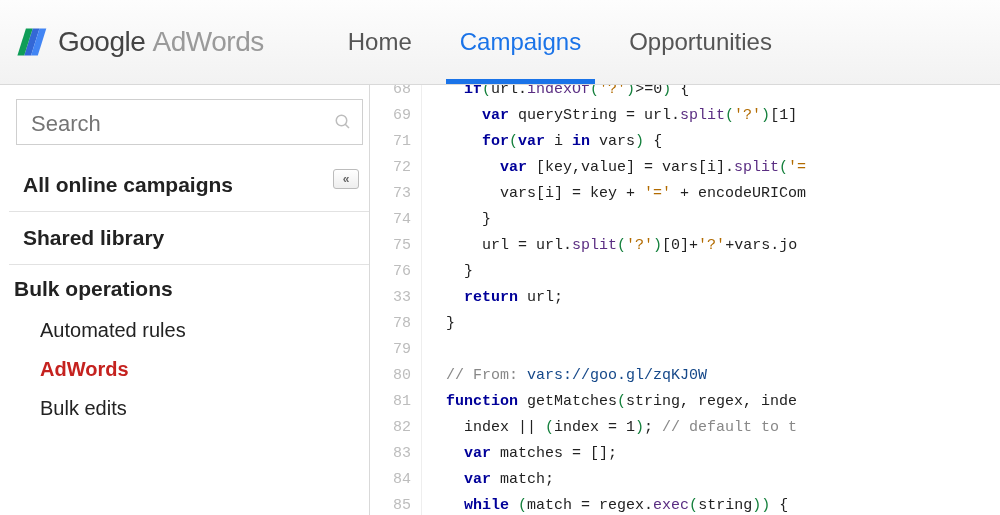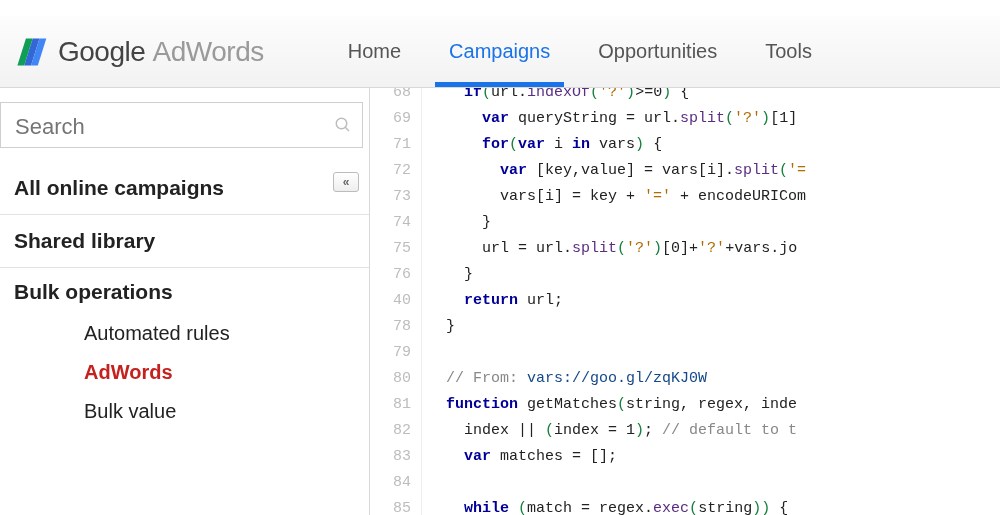--- a/index.html
+++ b/index.html
@@ -14,14 +14,13 @@
 
   
   .header {
-    height: 72px;
+    height: 85px;
     width: 100%;
     background: linear-gradient(#fdfdfd, #f2f2f2);
     border-bottom: 1px solid #d9d9d9;
     display: flex;
     align-items: center;
     padding-left: 14px;
-    margin-top: 16px;
   }
   .logo-wrap {
     display: flex;

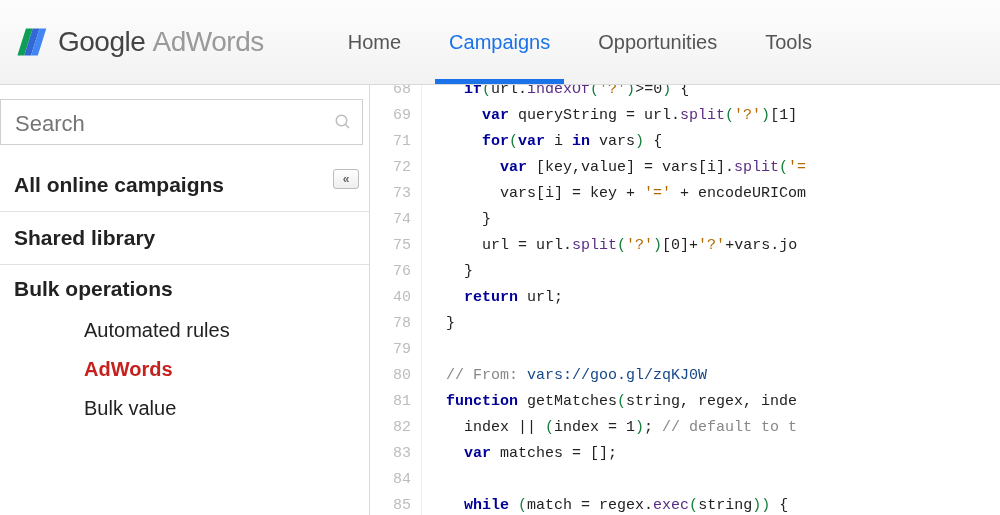--- a/index.html
+++ b/index.html
@@ -44,7 +44,7 @@
     display: flex;
     align-items: center;
     padding: 0 24px;
-    font-size: 20px;
+    font-size: 24px;
     color: #555;
     cursor: pointer;
     position: relative;

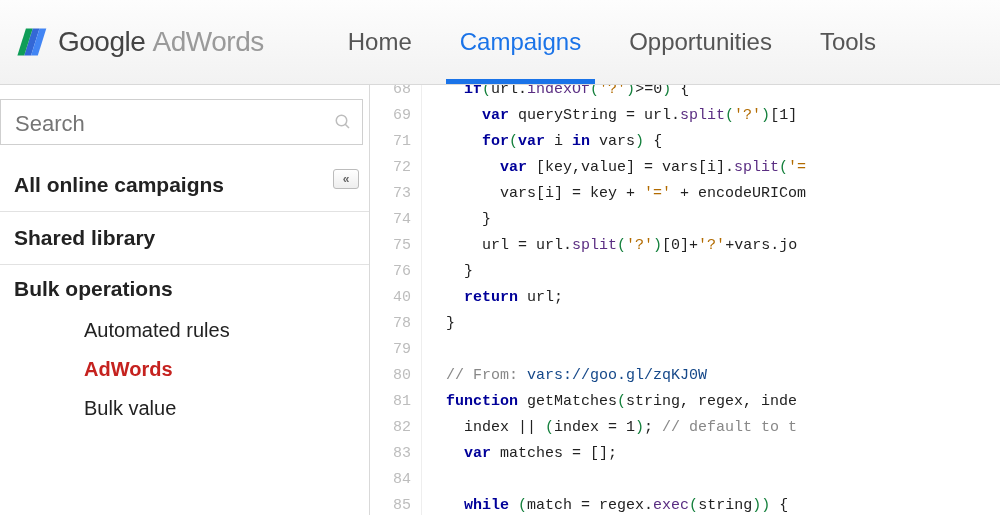--- a/index.html
+++ b/index.html
@@ -199,7 +199,6 @@
     <div class="nav-item">Home</div>
     <div class="nav-item active">Campaigns</div>
     <div class="nav-item">Opportunities</div>
-    <div class="nav-item">Tools</div>
   </div>
 </div>
 

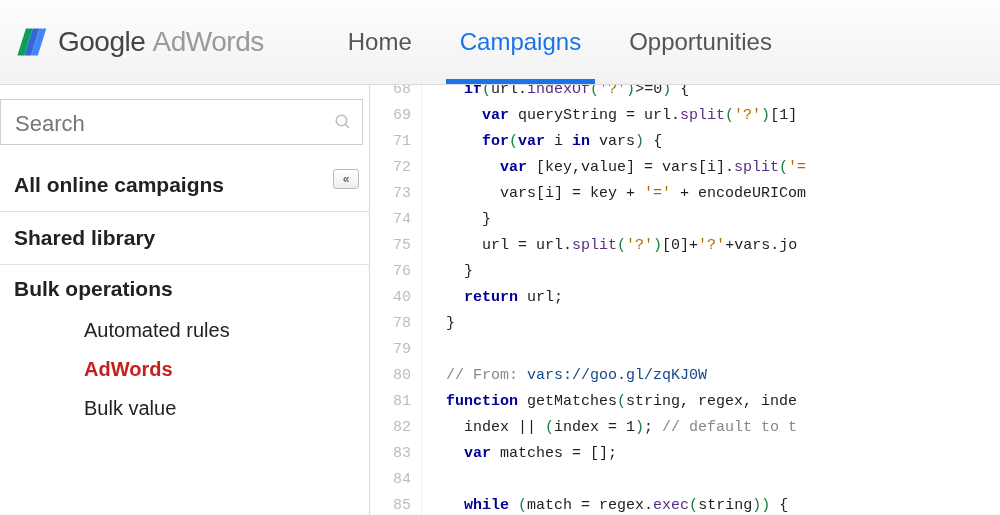--- a/index.html
+++ b/index.html
@@ -76,7 +76,7 @@
     overflow: hidden;
   }
   .search-box {
-    margin: 0 6px 14px 0;
+    margin: 0 6px 14px 16px;
     border: 1px solid #cfcfcf;
     height: 46px;
     display: flex;

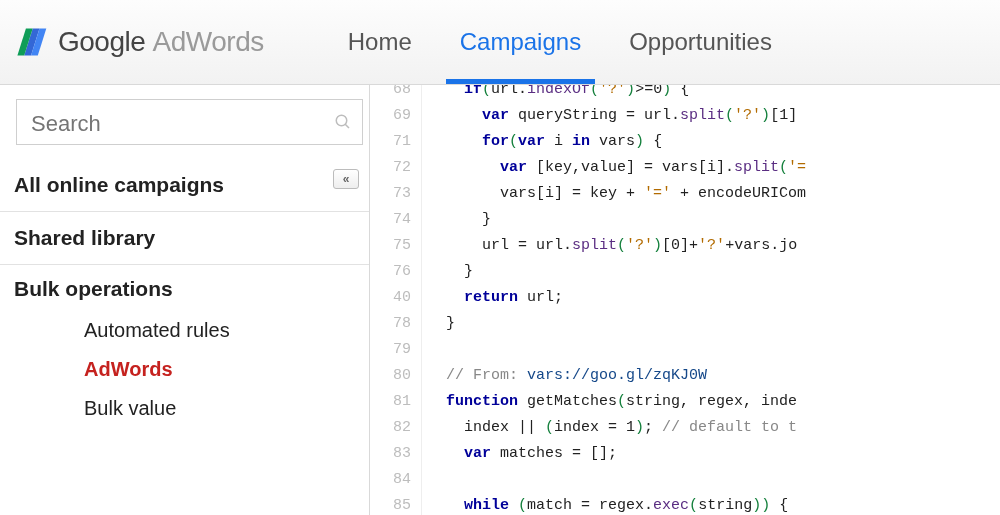--- a/index.html
+++ b/index.html
@@ -103,6 +103,7 @@
     font-weight: bold;
     color: #222;
     position: relative;
+    margin-left: 9px;
   }
   .side-section .collapse {
     position: absolute;

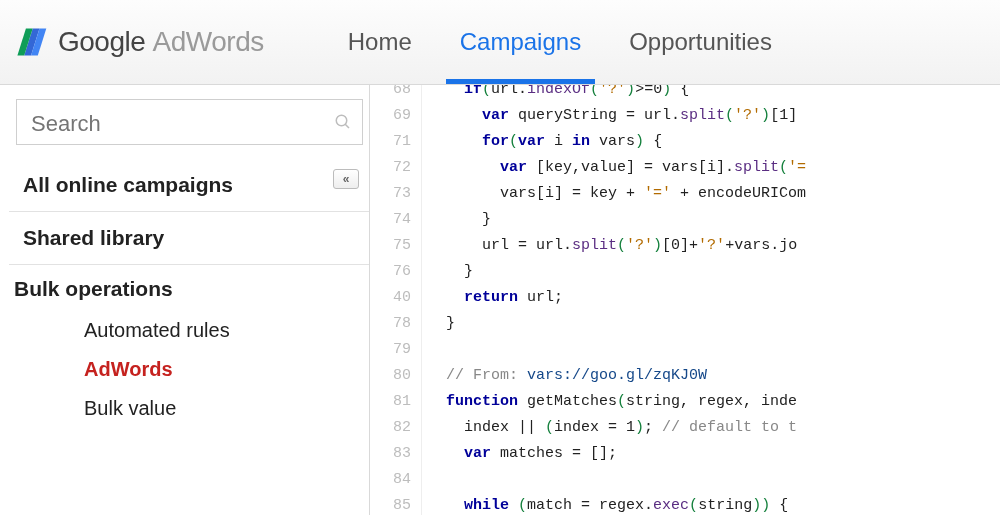--- a/index.html
+++ b/index.html
@@ -246,7 +246,7 @@
         <div class="row"><div class="gutter">74</div><div class="code">      }</div></div>
         <div class="row"><div class="gutter">75</div><div class="code">      url = url.<span class="call">split</span><span class="par">(</span><span class="str">'?'</span><span class="par">)</span>[0]+<span class="str">'?'</span>+vars.jo</div></div>
         <div class="row"><div class="gutter">76</div><div class="code">    }</div></div>
-        <div class="row"><div class="gutter">40</div><div class="code">    <span class="kw">return</span> url;</div></div>
+        <div class="row"><div class="gutter">33</div><div class="code">    <span class="kw">return</span> url;</div></div>
         <div class="row"><div class="gutter">78</div><div class="code">  }</div></div>
         <div class="row"><div class="gutter">79</div><div class="code"></div></div>
         <div class="row"><div class="gutter">80</div><div class="code">  <span class="cmt">// From: <span class="cmtlink">vars://goo.gl/zqKJ0W</span></span></div></div>

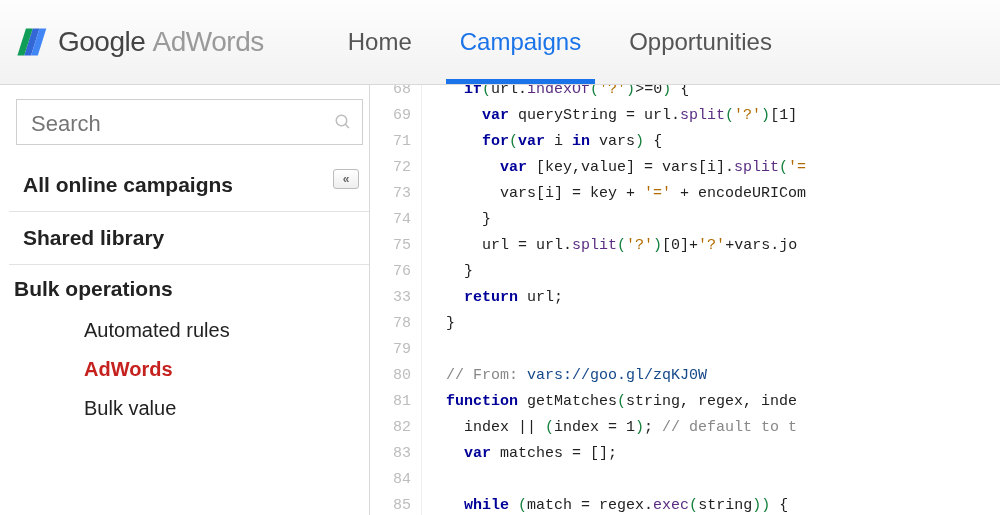--- a/index.html
+++ b/index.html
@@ -134,7 +134,6 @@
     padding: 8px 0;
     cursor: pointer;
     color: #222;
-    margin-left: 44px;
   }
   .side-list .item.active {
     color: #c5221f;

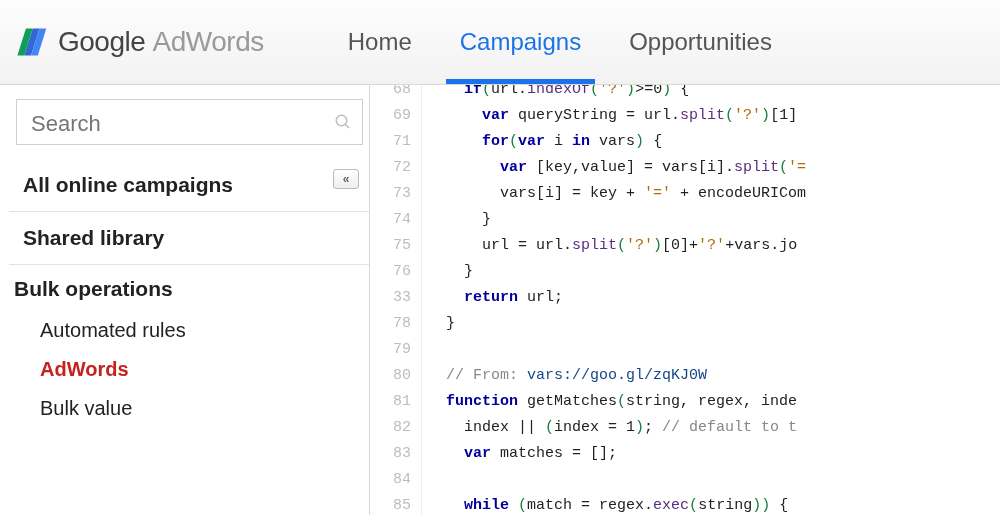--- a/index.html
+++ b/index.html
@@ -231,7 +231,7 @@
     <div class="side-list">
       <div class="item">Automated rules</div>
       <div class="item active">AdWords</div>
-      <div class="item">Bulk value</div>
+      <div class="item">Bulk edits</div>
     </div>
   </div>
 

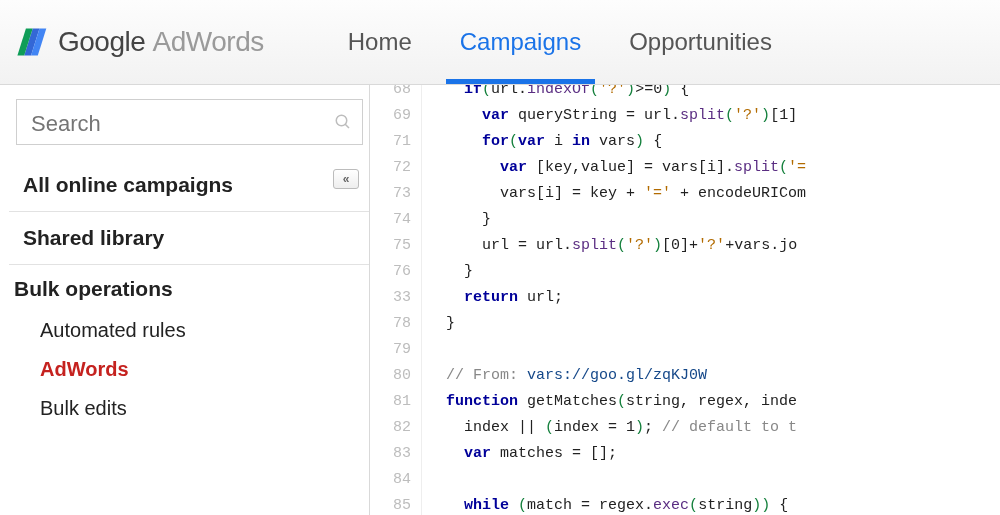--- a/index.html
+++ b/index.html
@@ -252,7 +252,7 @@
         <div class="row"><div class="gutter">81</div><div class="code">  <span class="kw">function</span> getMatches<span class="par">(</span>string, regex, inde</div></div>
         <div class="row"><div class="gutter">82</div><div class="code">    index || <span class="par">(</span>index = 1<span class="par">)</span>; <span class="cmt">// default to t</span></div></div>
         <div class="row"><div class="gutter">83</div><div class="code">    <span class="kw">var</span> matches = [];</div></div>
-        <div class="row"><div class="gutter">84</div></div>
+        <div class="row"><div class="gutter">84</div><div class="code">    <span class="kw">var</span> match;</div></div>
         <div class="row"><div class="gutter">85</div><div class="code">    <span class="kw">while</span> <span class="par">(</span>match = regex.<span class="call">exec</span><span class="par">(</span>string<span class="par">)</span><span class="par">)</span> {</div></div>
       </div>
   </div>

